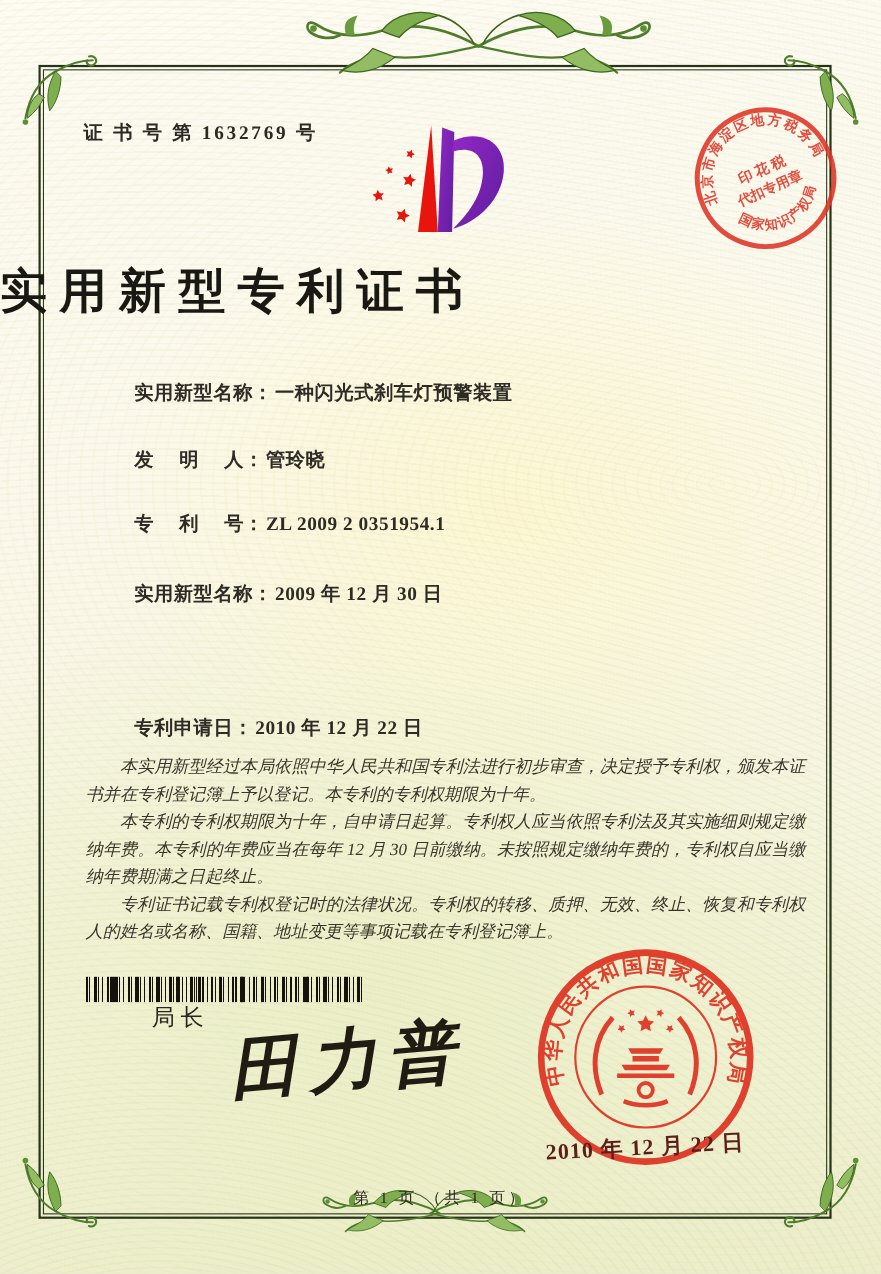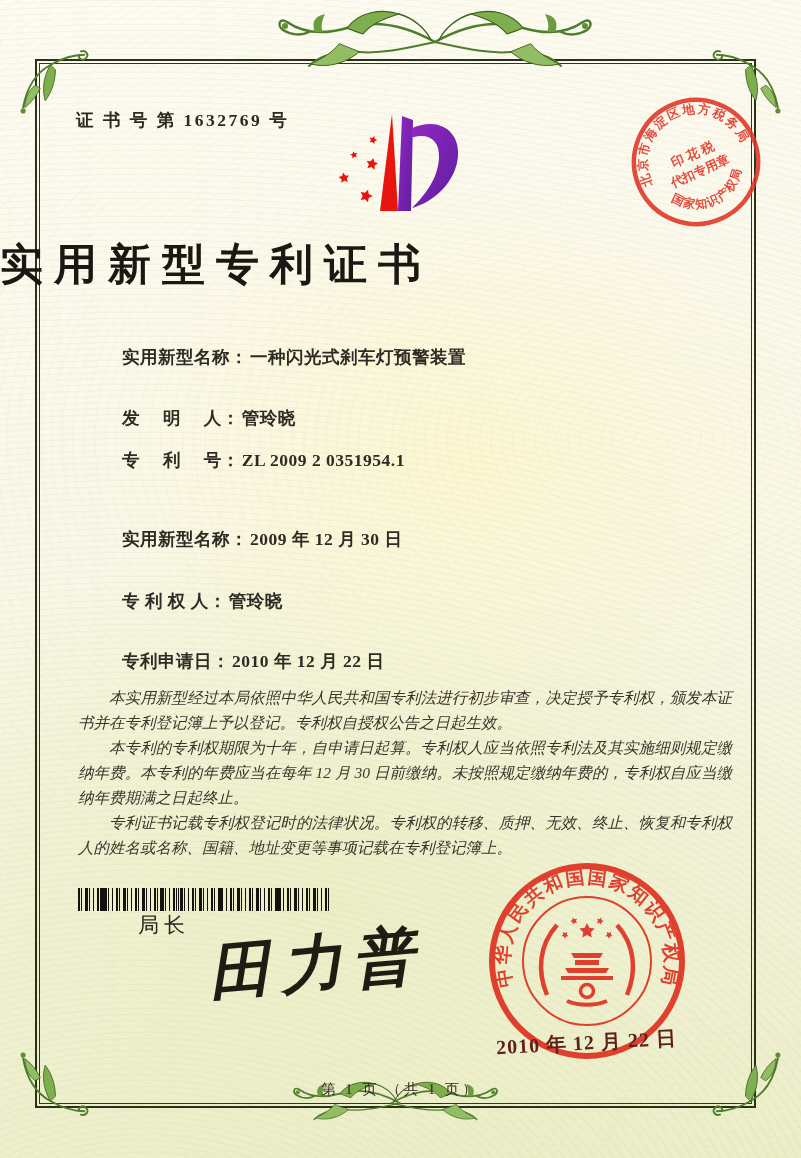--- a/index.html
+++ b/index.html
@@ -29,7 +29,7 @@
 
   .row { position:absolute; left:78px; white-space:nowrap; font-size:17.5px; font-weight:600; color:#2e2a24; letter-spacing:.5px;margin-left:44px; }
   .row .val { margin-left:2px; }
-  .r0{top:345px}.r1{top:406px}.r2{top:448px}.r3{top:527px}.r4{top:589px}.r5{top:649px}
+  .r0{top:345px}.r1{top:406px}.r2{top:464px}.r3{top:527px}.r4{top:589px}.r5{top:649px}
 
   .body-text { position:absolute; left:78px; top:685px; width:654px; font-size:15.5px; line-height:25px; color:#3a342a; font-style:italic; font-weight:500; }
   .body-text p { margin:0; text-indent:2em; text-align:justify; }

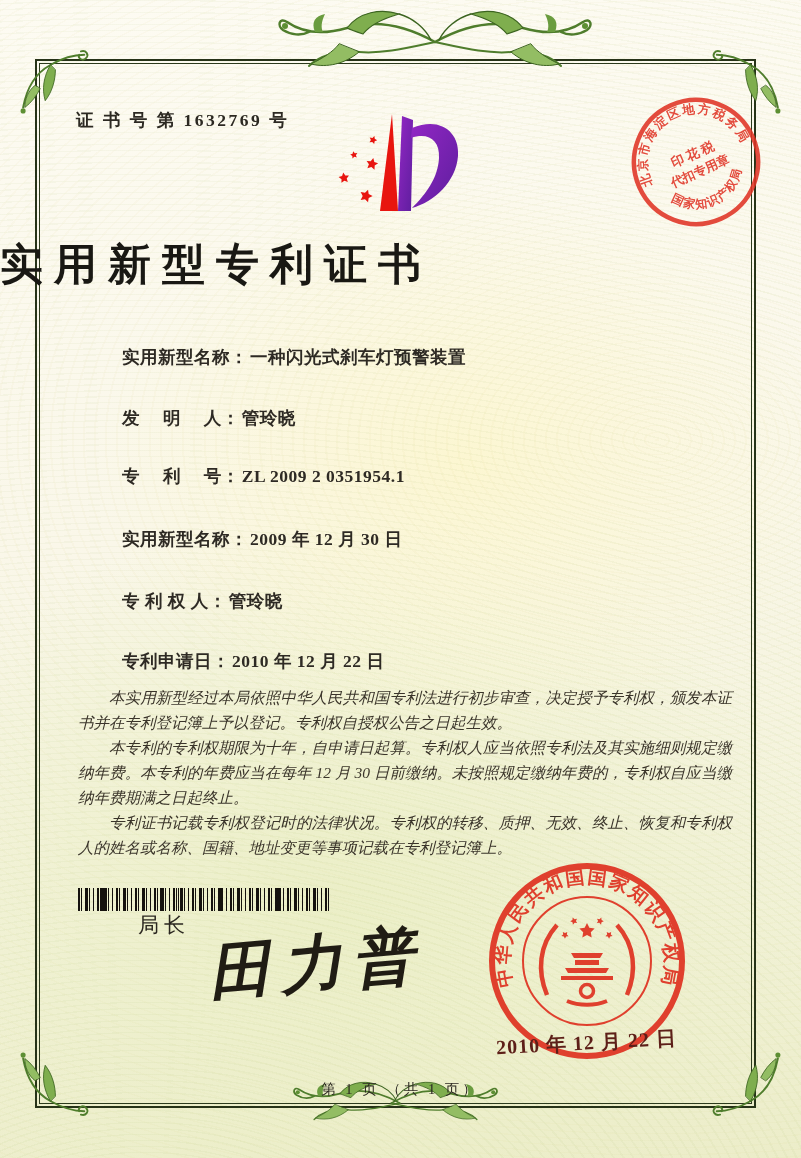--- a/index.html
+++ b/index.html
@@ -144,9 +144,6 @@
   <div class="row r3">
     <span class="lbl">实用新型名称：</span><span class="val">2009 年 12 月 30 日</span>
   </div>
-  <div class="row r4">
-    <span class="lbl">专 利 权 人：</span><span class="val">管玲晓</span>
-  </div>
   <div class="row r5">
     <span class="lbl">专利申请日：</span><span class="val">2010 年 12 月 22 日</span>
   </div>

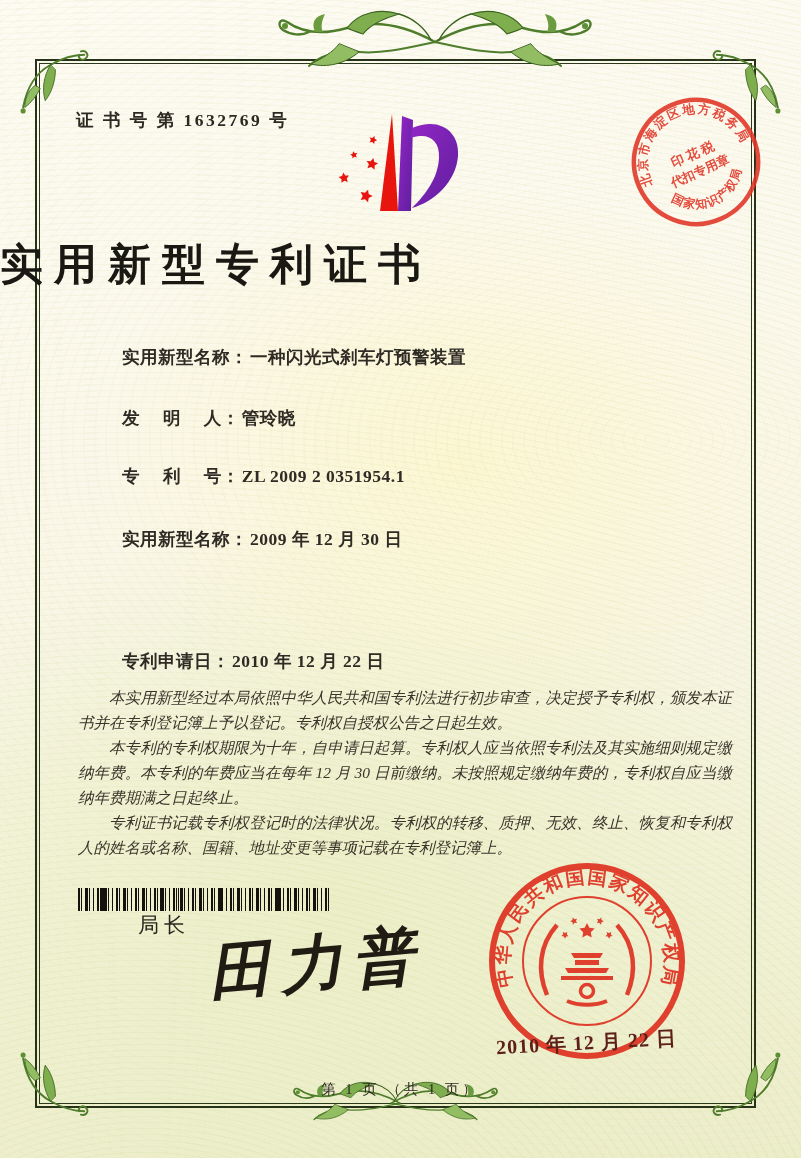--- a/index.html
+++ b/index.html
@@ -149,7 +149,7 @@
   </div>
 
   <div class="body-text">
-    <p>本实用新型经过本局依照中华人民共和国专利法进行初步审查，决定授予专利权，颁发本证书并在专利登记簿上予以登记。专利权自授权公告之日起生效。</p>
+    <p>本实用新型经过本局依照中华人民共和国专利法进行初步审查，决定授予专利权，颁发本证书并在专利登记簿上予以登记。本专利的专利权期限为十年。</p>
     <p>本专利的专利权期限为十年，自申请日起算。专利权人应当依照专利法及其实施细则规定缴纳年费。本专利的年费应当在每年 12 月 30 日前缴纳。未按照规定缴纳年费的，专利权自应当缴纳年费期满之日起终止。</p>
     <p>专利证书记载专利权登记时的法律状况。专利权的转移、质押、无效、终止、恢复和专利权人的姓名或名称、国籍、地址变更等事项记载在专利登记簿上。</p>
   </div>

